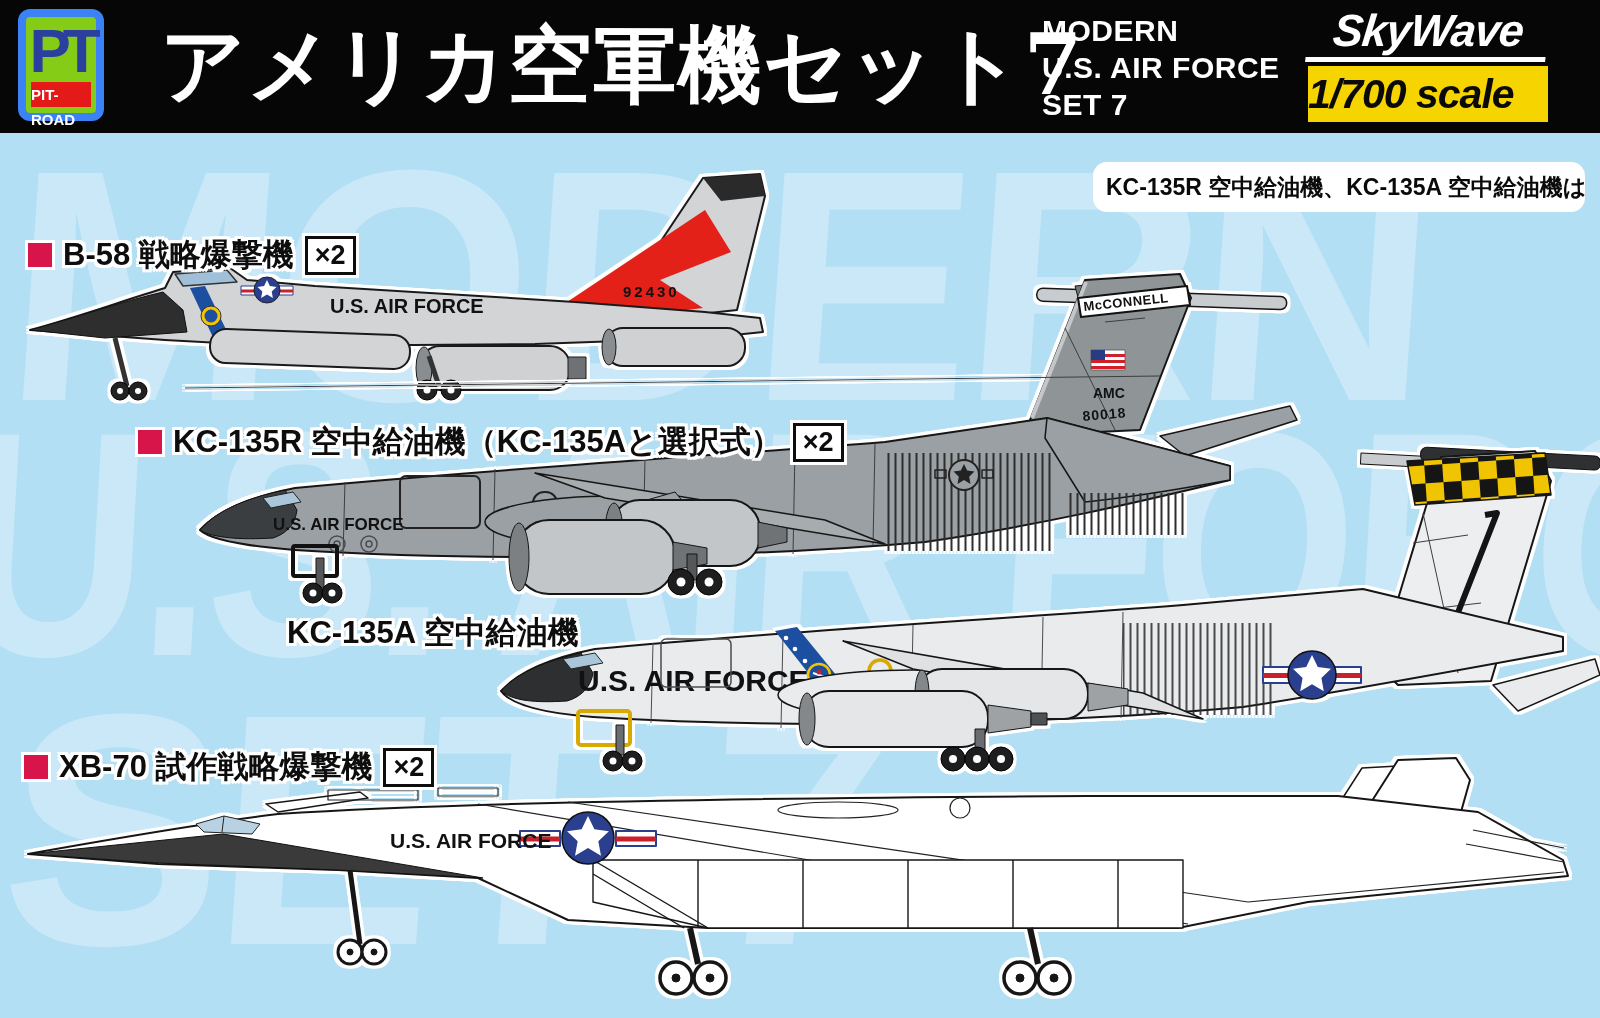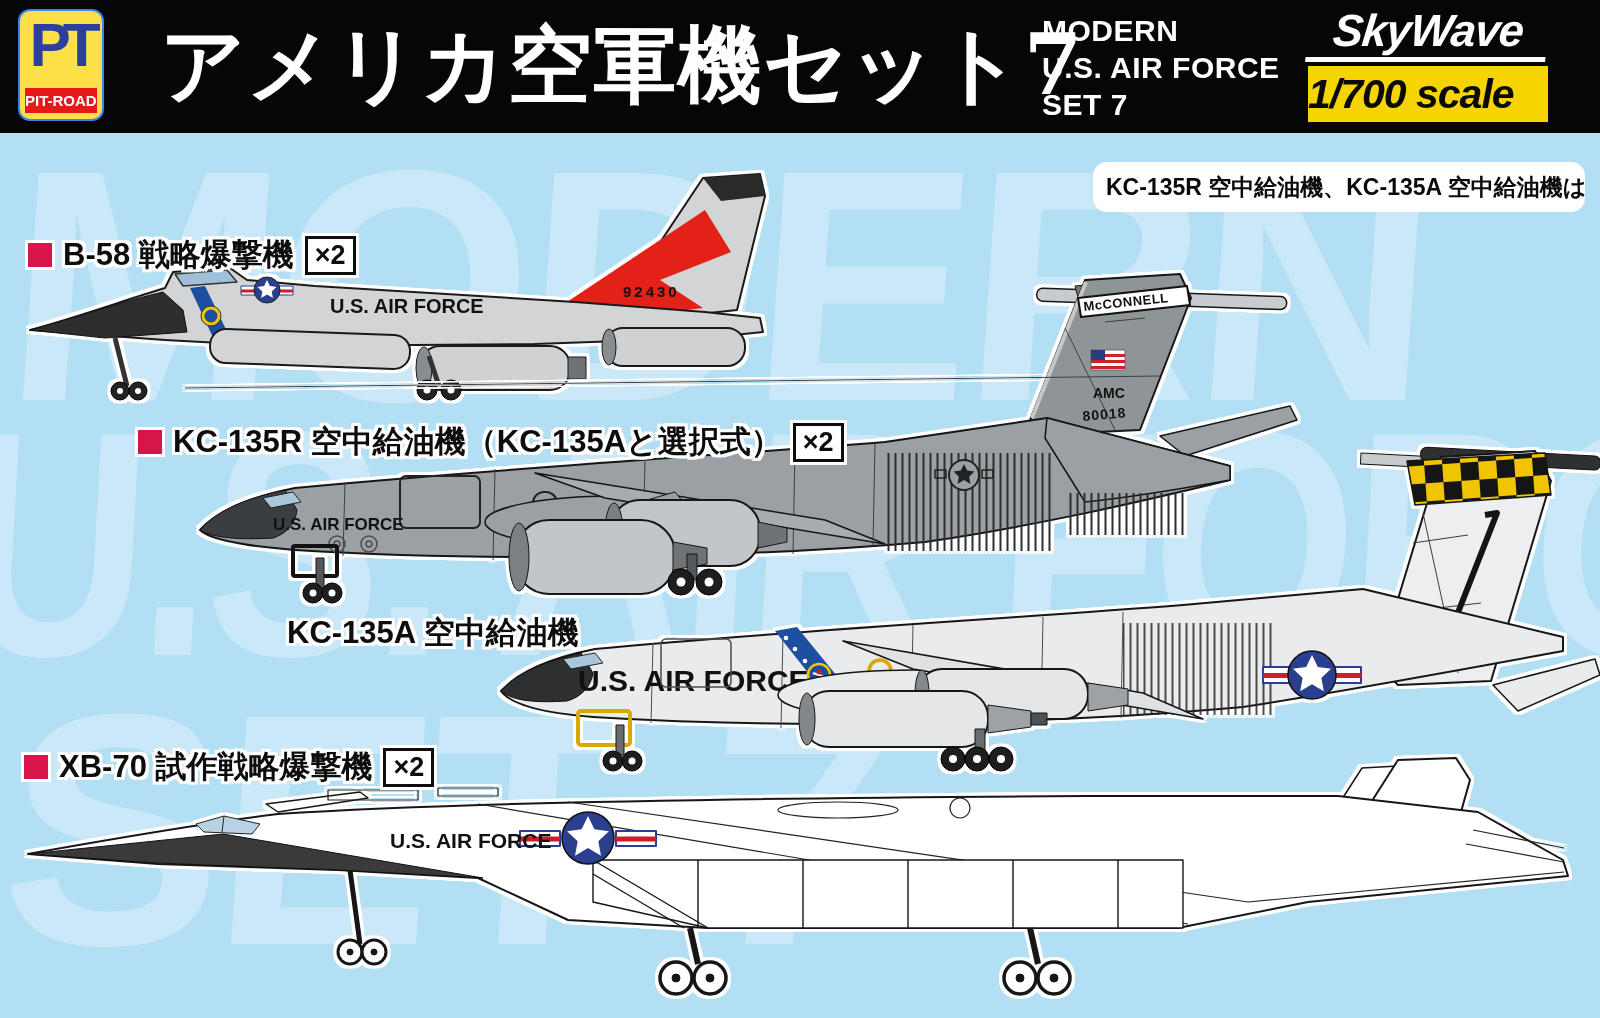--- a/index.html
+++ b/index.html
@@ -8,8 +8,8 @@
 
   
   .header{position:absolute;left:0;top:0;width:1600px;height:133px;background:#060606;z-index:6;}
-  .logo{position:absolute;left:18px;top:9px;width:86px;height:112px;background:#fde047;
-        border:2px solid #3b82f6;border-radius:12px;box-sizing:border-box;}
+  .logo{position:absolute;left:18px;top:9px;width:86px;height:112px;background:#84cc16;
+        border:8px solid #3b82f6;border-radius:12px;box-sizing:border-box;}
   .logo-mono{position:absolute;left:0;top:-4px;width:100%;text-align:center;
         color:#2a3f9e;font-weight:900;font-size:62px;letter-spacing:-8px;line-height:76px;}
   .logo-band{position:absolute;left:5px;right:5px;bottom:6px;height:25px;background:#e61919;

